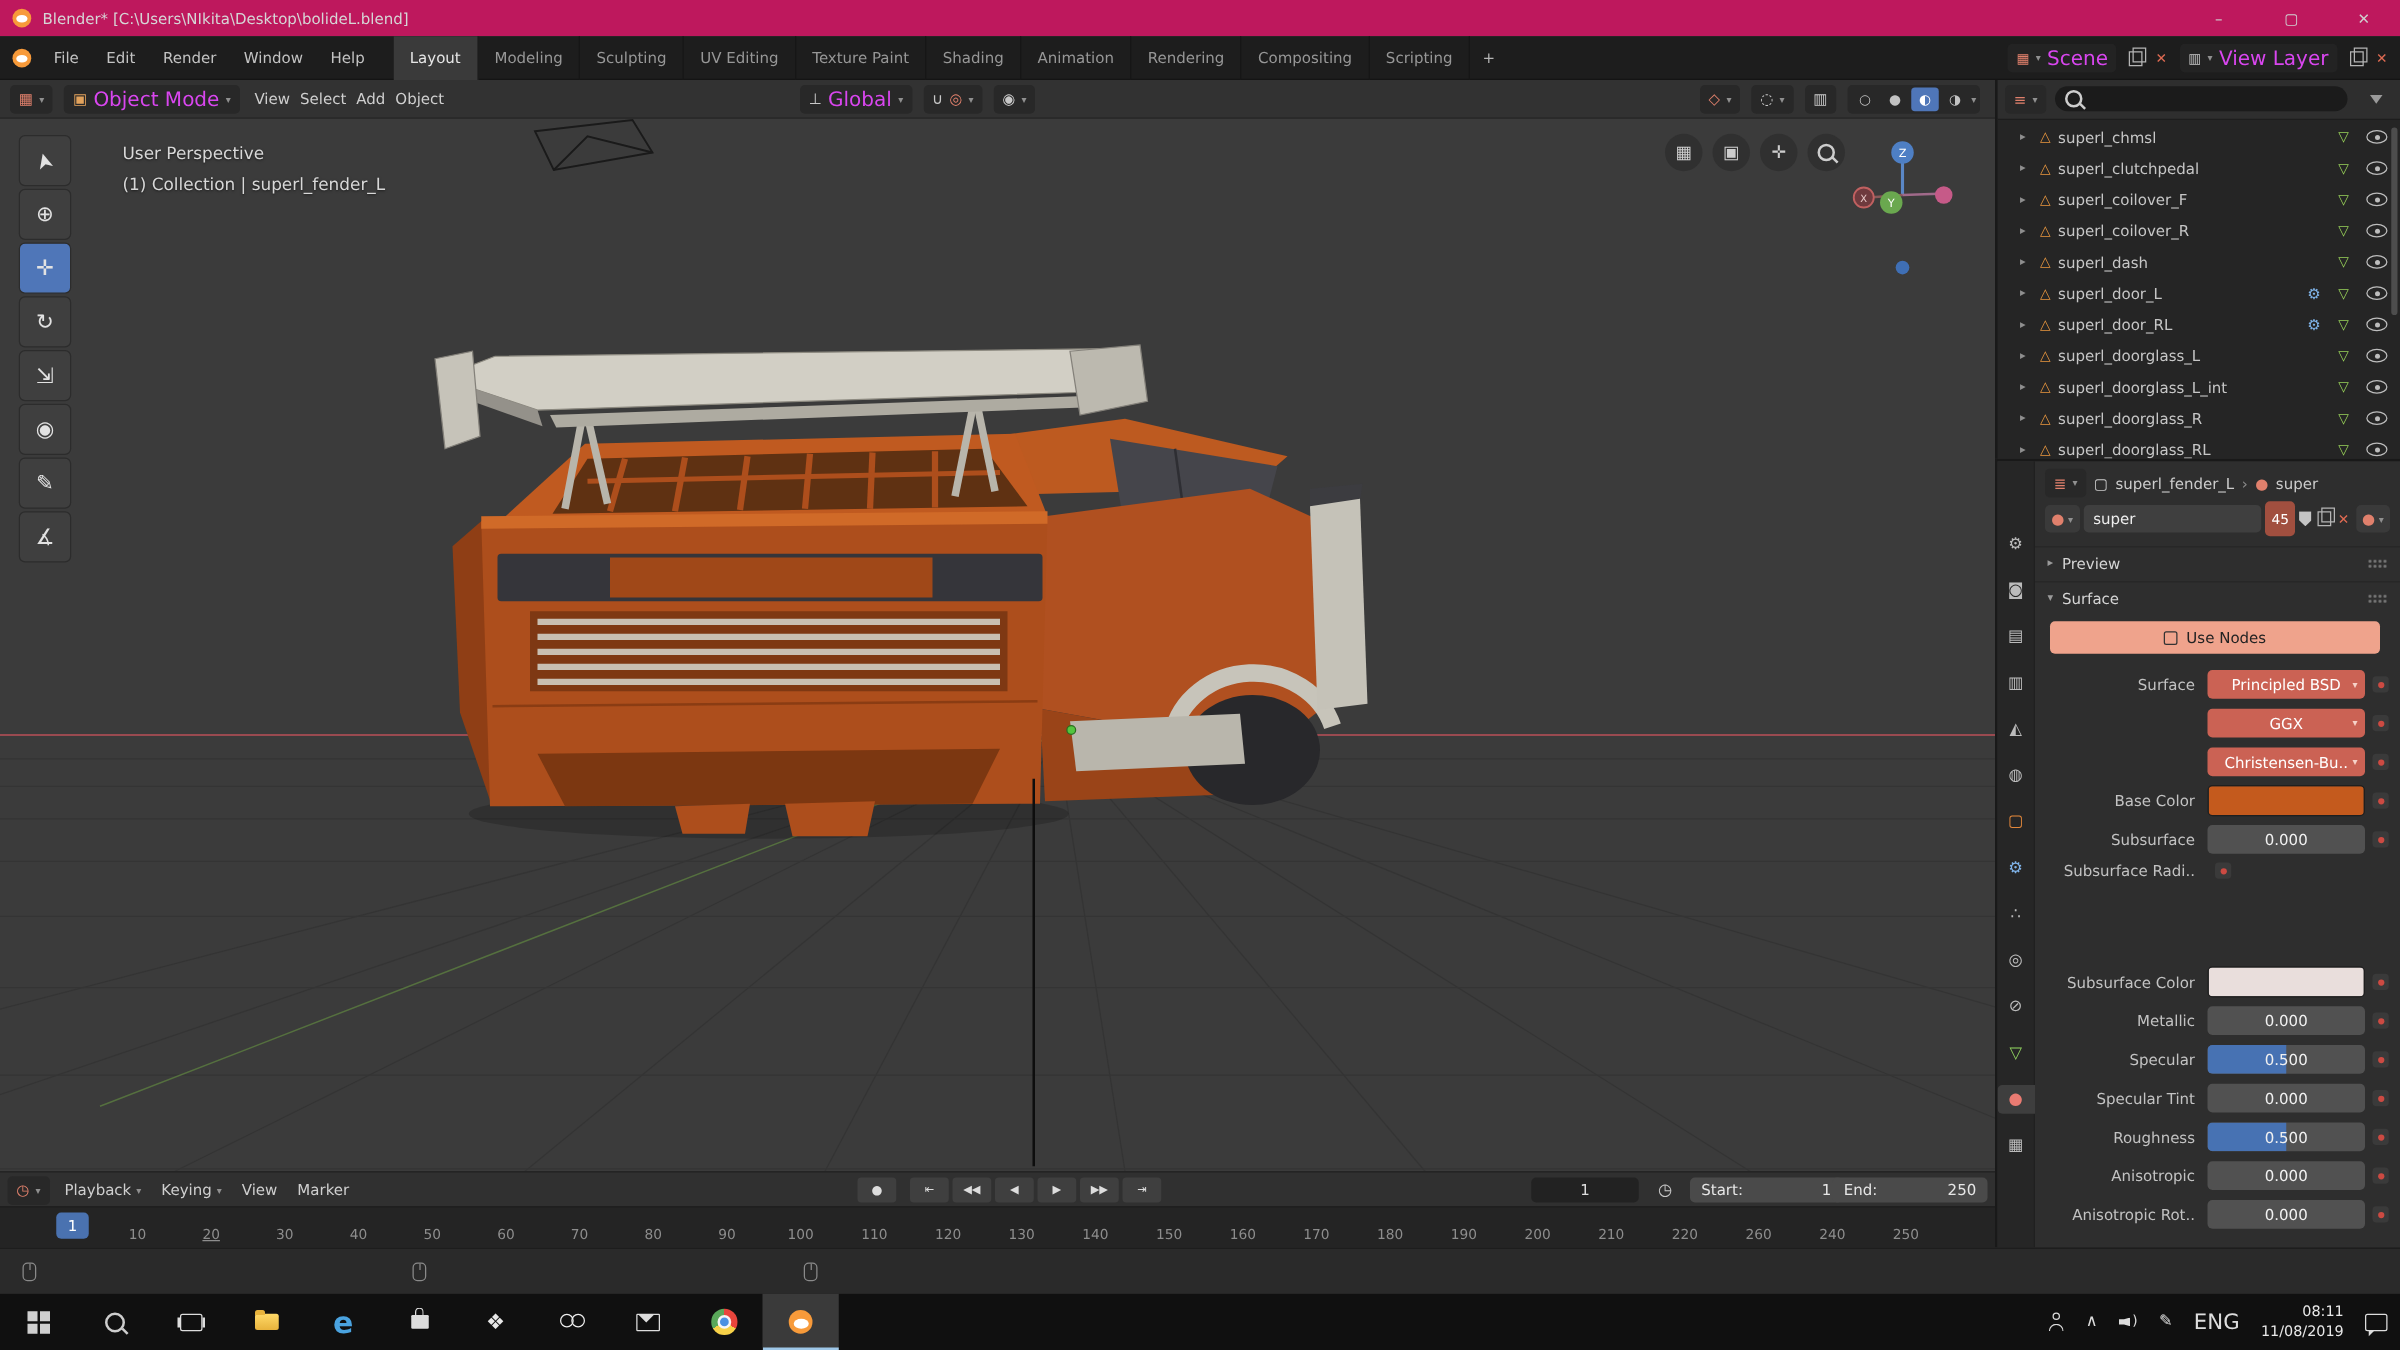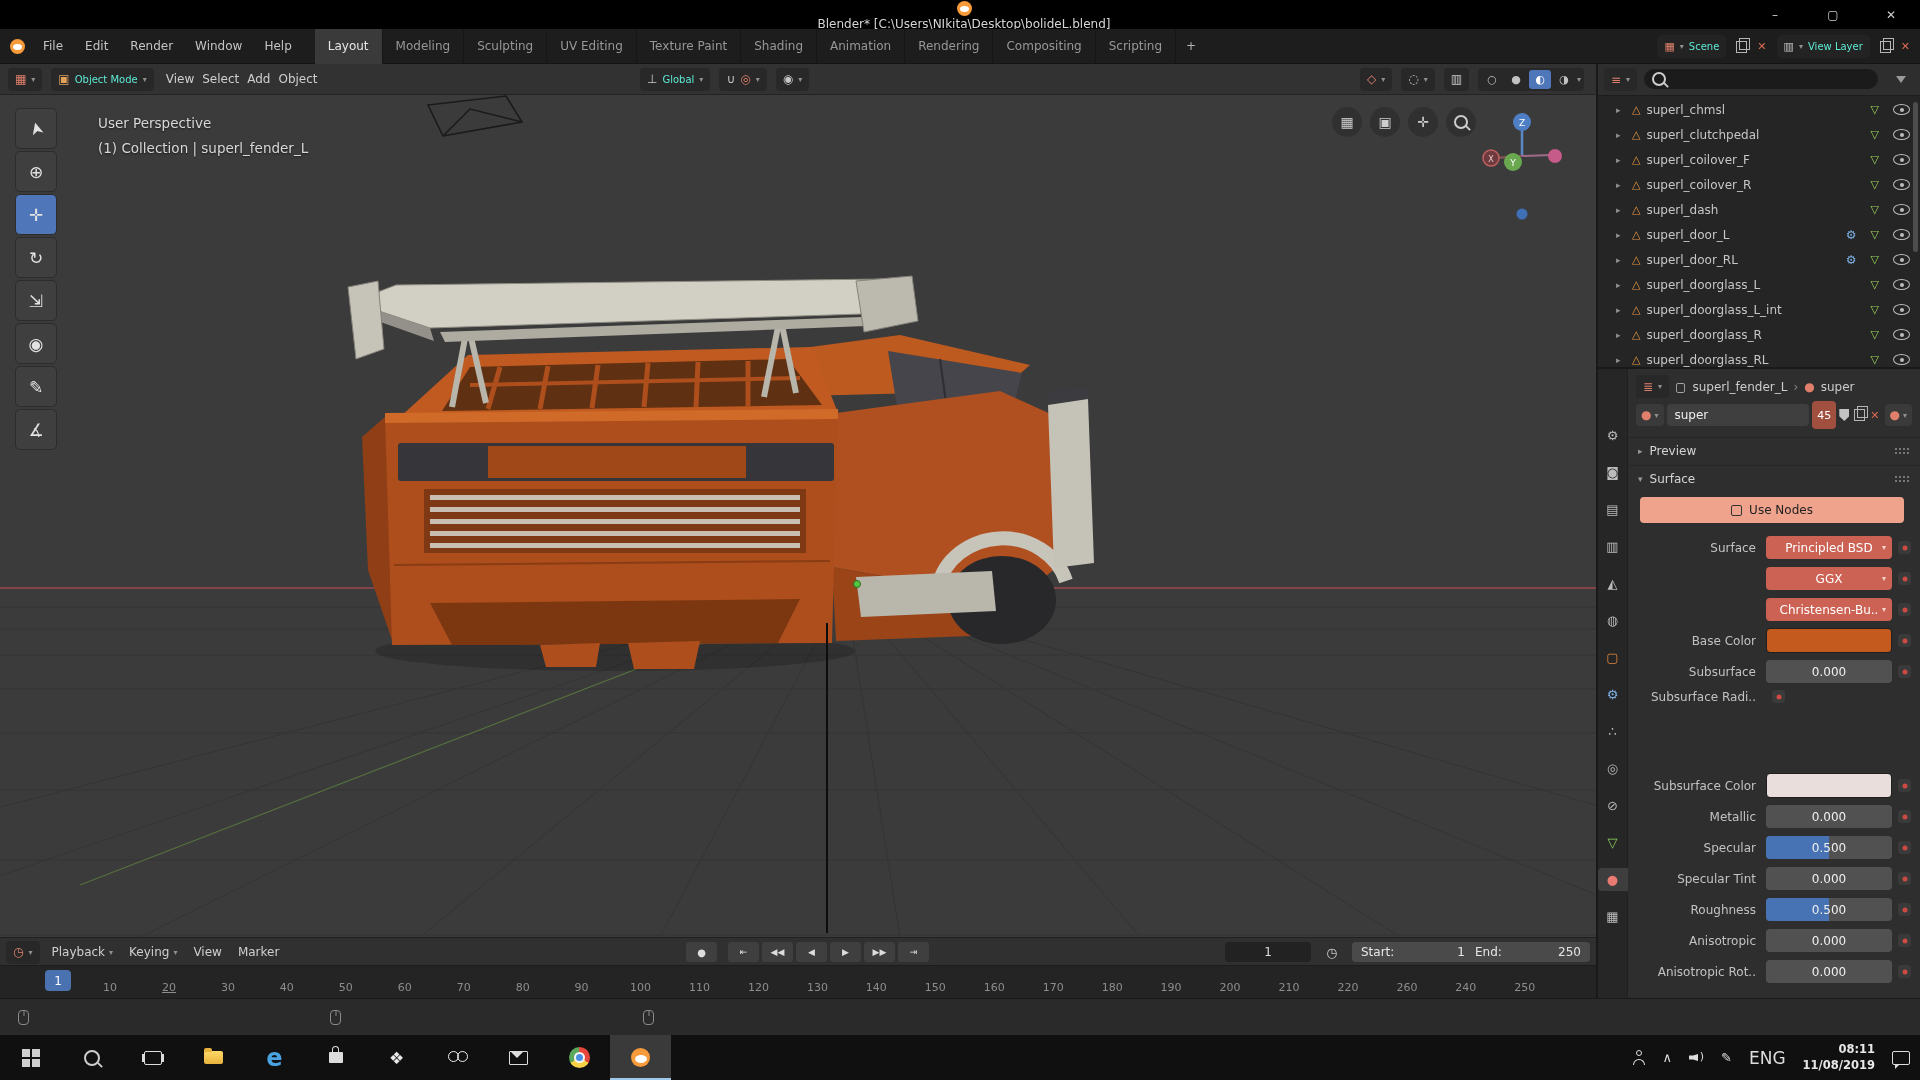--- a/index.html
+++ b/index.html
@@ -7,7 +7,7 @@
        font-family:"DejaVu Sans","Liberation Sans",sans-serif;font-size:12px;color:#c8c8c8;
        -webkit-font-smoothing:antialiased;}
   
-  #titlebar{position:absolute;left:0;top:0;width:1920px;height:29px;background:#000000;display:flex;align-items:center;flex-direction:column;}
+  #titlebar{position:absolute;left:0;top:0;width:1920px;height:29px;background:#be185d;display:flex;align-items:center;}
   #titlebar .title{color:#d6d6d6;font-size:12px;margin-left:8px;}
   .blender-mini{position:relative;width:17px;height:17px;margin-left:9px;flex:0 0 auto;}
   .blender-mini::before{content:"";position:absolute;inset:1px;border-radius:50%;background:#f79a3a;}

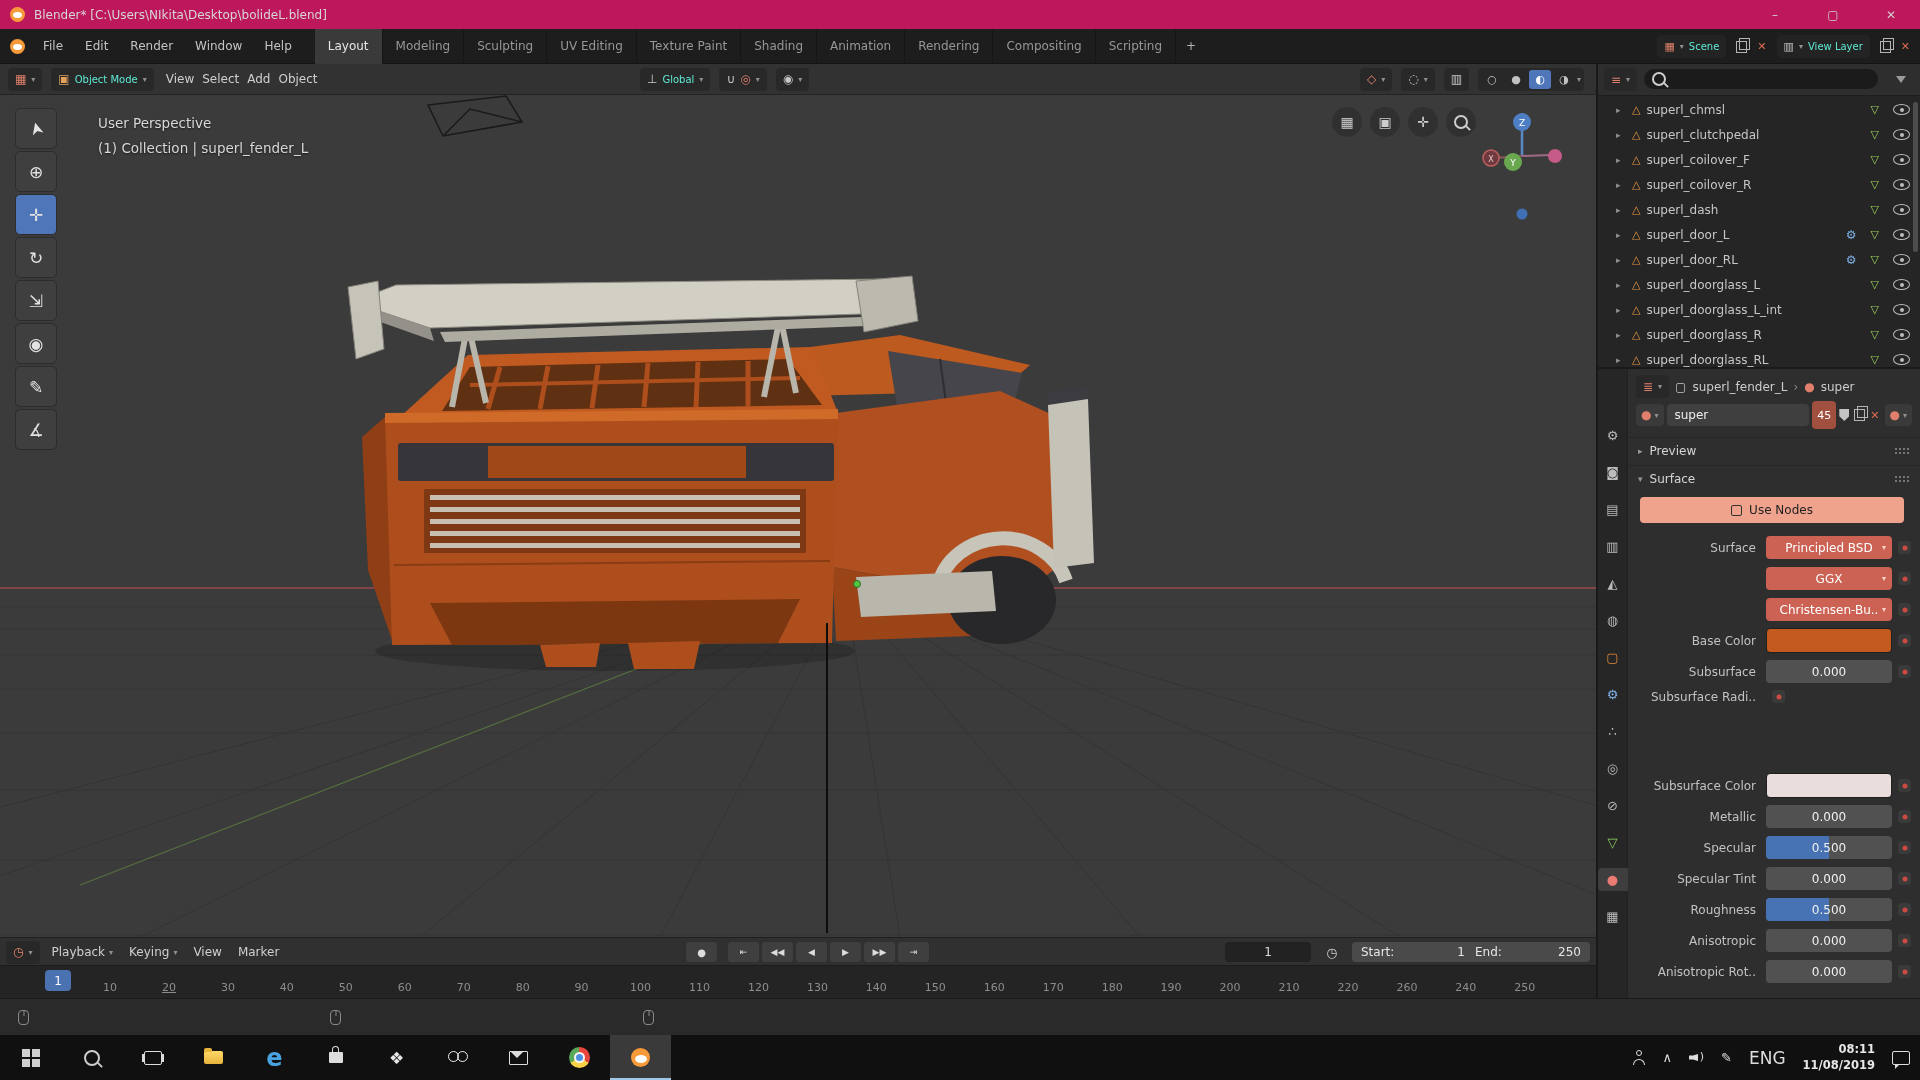--- a/index.html
+++ b/index.html
@@ -27,7 +27,7 @@
   .sel-icon{font-size:11px;color:#e0806c;}
   .sel-icon.gray{color:#c8c8c8;}
   .mini-caret{font-size:8px;color:#909090;}
-  .sel-label{color:#5eead4;font-size:10px;}
+  .sel-label{color:#d946ef;font-size:16px;}
   .copy-ic{position:relative;width:9px;height:10px;border:1.2px solid #b5b5b5;background:transparent;margin-left:2px;}
   .copy-ic::before{content:"";position:absolute;top:-4px;left:2px;width:9px;height:10px;border:1.2px solid #b5b5b5;}
   .x-ic{color:#de6a52;font-size:11px;padding:0 2px;}

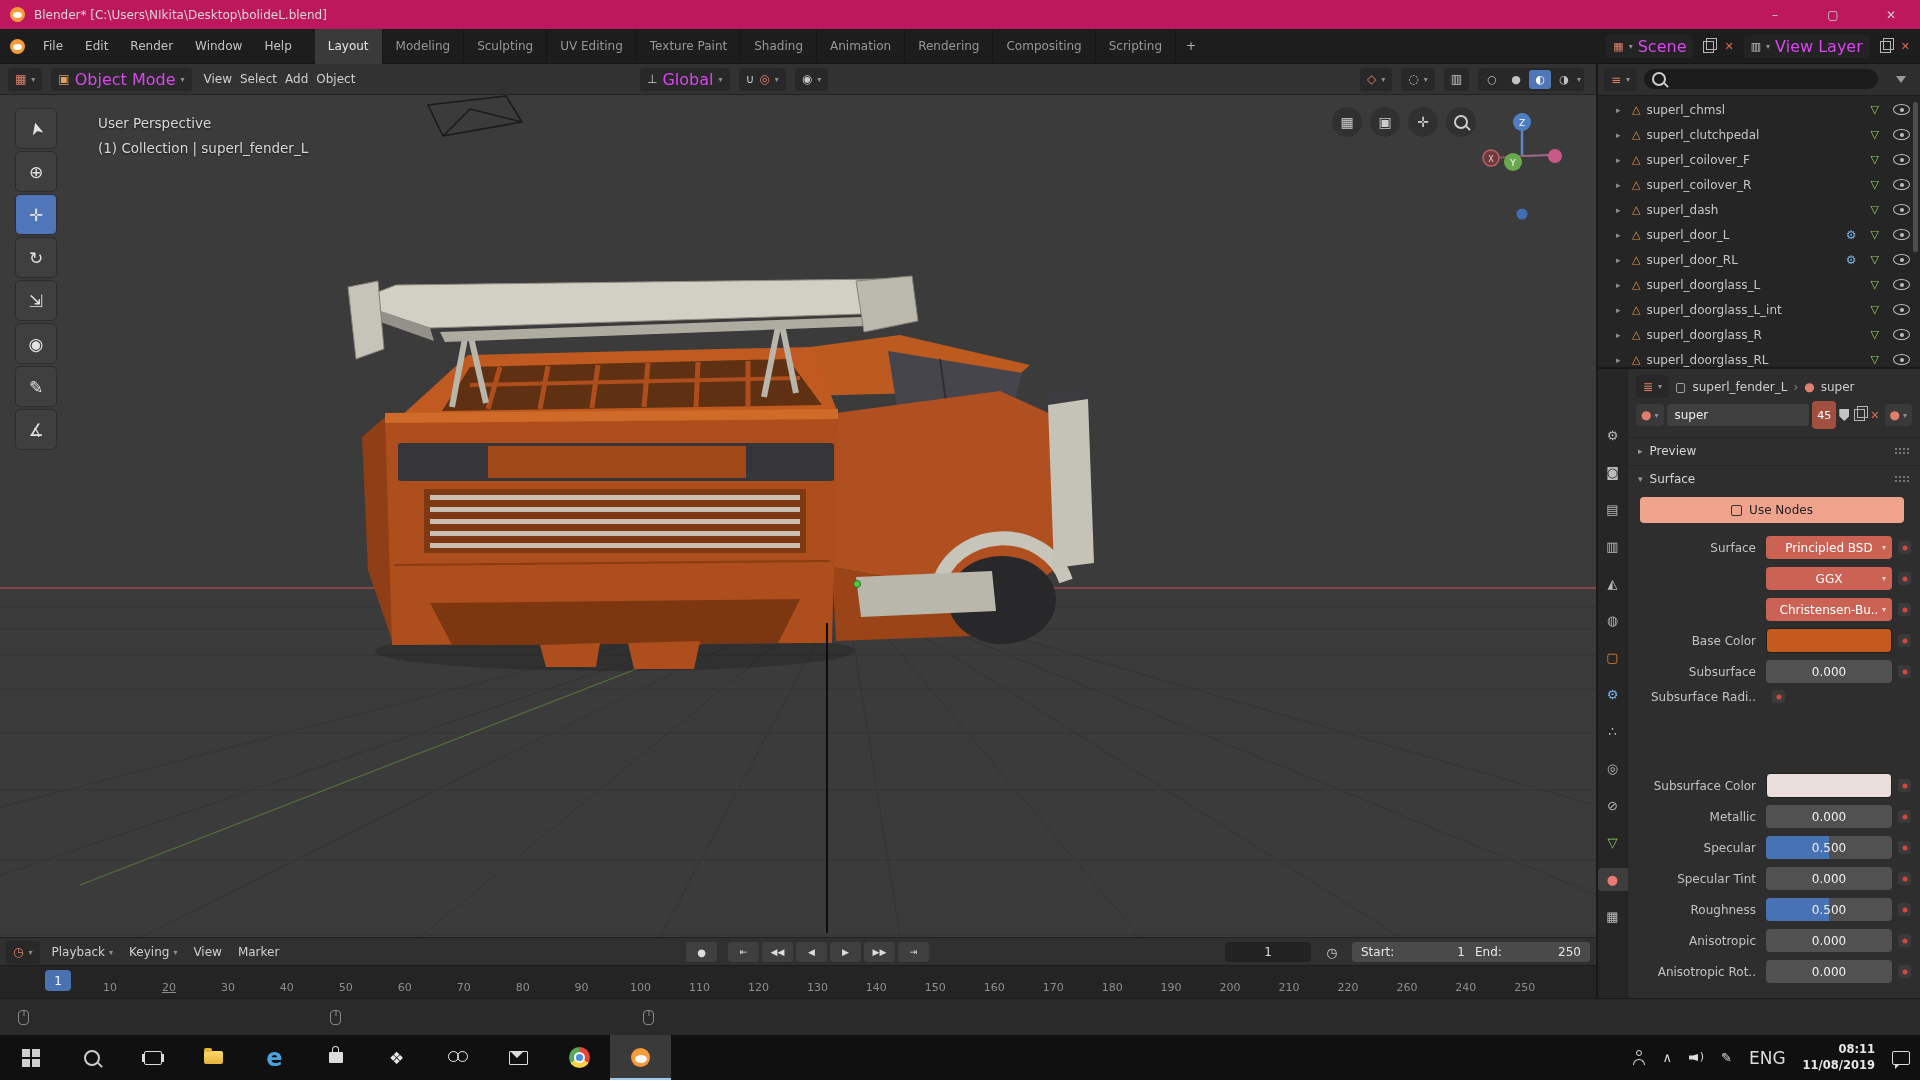--- a/index.html
+++ b/index.html
@@ -156,7 +156,7 @@
   .vol{position:relative;width:15px;height:13px;}
   .vol::before{content:"";position:absolute;left:0;top:3px;width:9px;height:7px;background:#ddd;clip-path:polygon(0 20%,45% 20%,100% 0,100% 100%,45% 80%,0 80%);}
   .vol::after{content:")";position:absolute;right:0;top:-1px;color:#ddd;font-size:11px;}
-  #clockblk{text-align:right;color:#e8e8e8;font-size:11.5px;line-height:1.35;font-weight:bold;}
+  #clockblk{text-align:right;color:#e8e8e8;font-size:11.5px;line-height:1.35;}
   .bubble{position:relative;width:16px;height:12px;border:1.4px solid #ddd;border-radius:2px;}
   .bubble::after{content:"";position:absolute;bottom:-5px;left:2px;width:0;height:0;border-top:5px solid #ddd;border-right:5px solid transparent;}
 </style>

